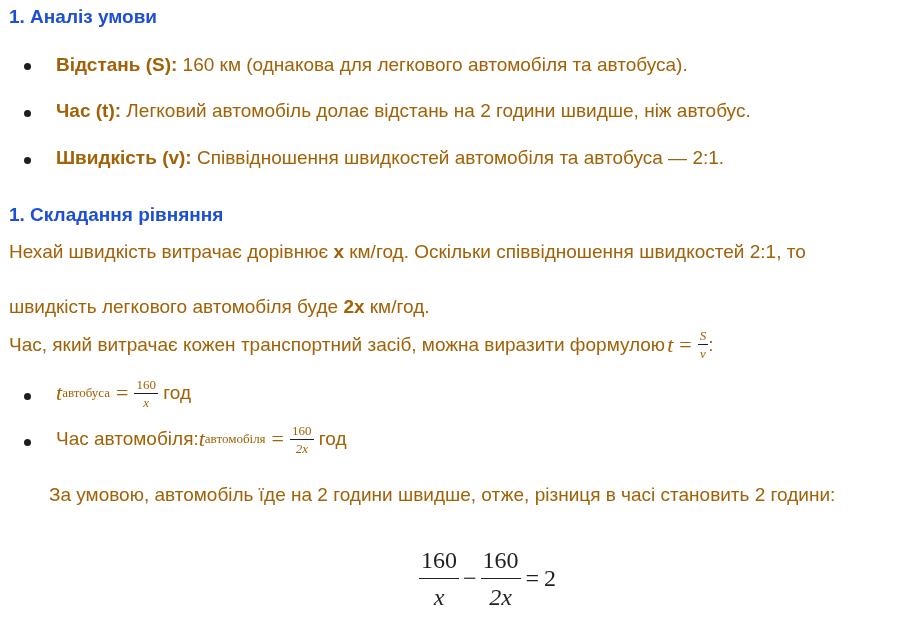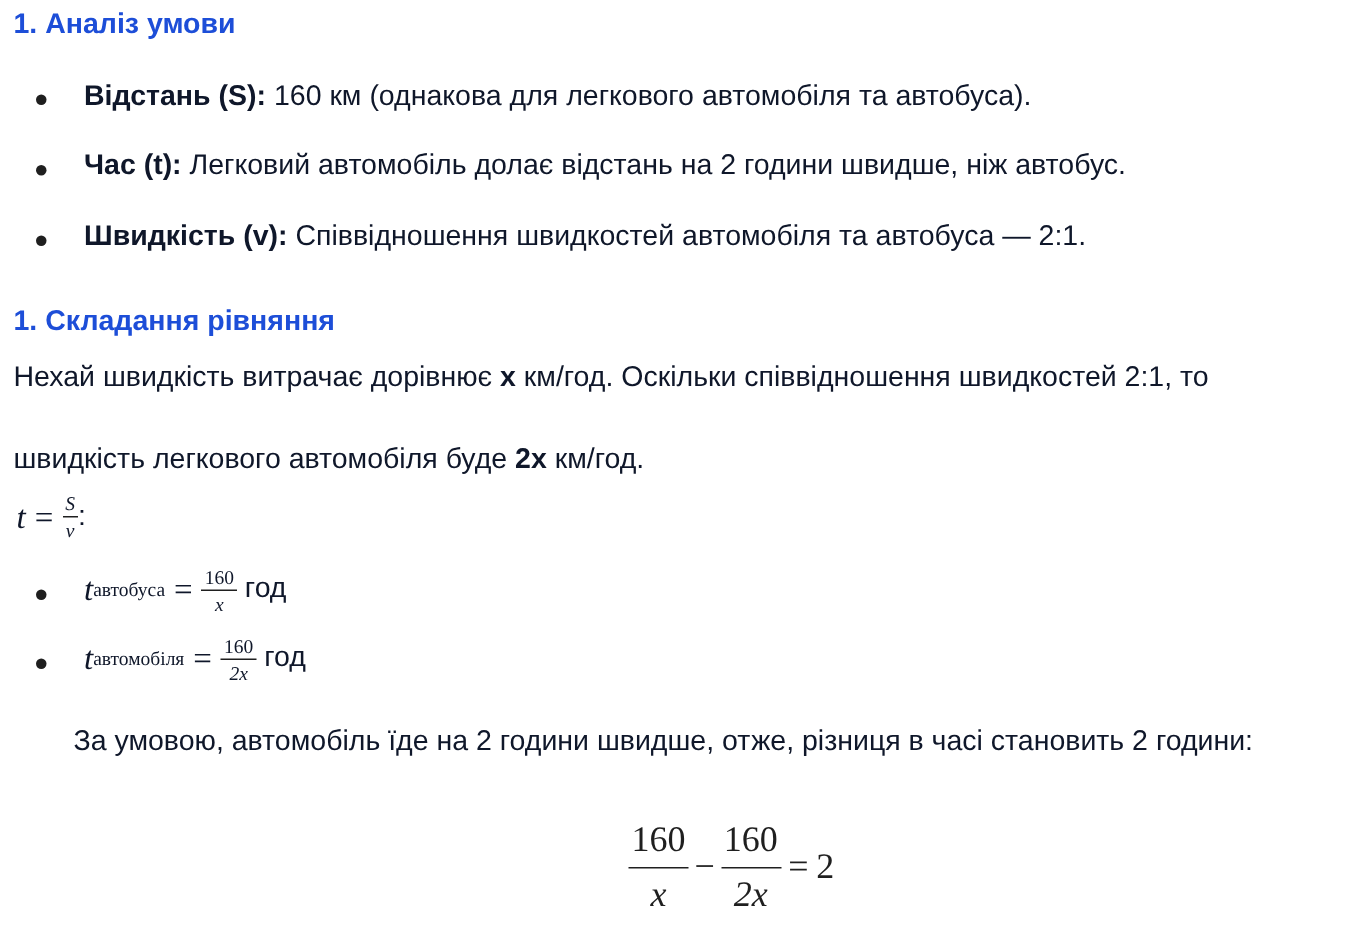--- a/index.html
+++ b/index.html
@@ -23,7 +23,7 @@
     }
     .text {
       font-size: 19px;
-      color: #0f172a;
+      color: #a16207;
     }
     .bold { font-weight: bold; }
     .bullet {

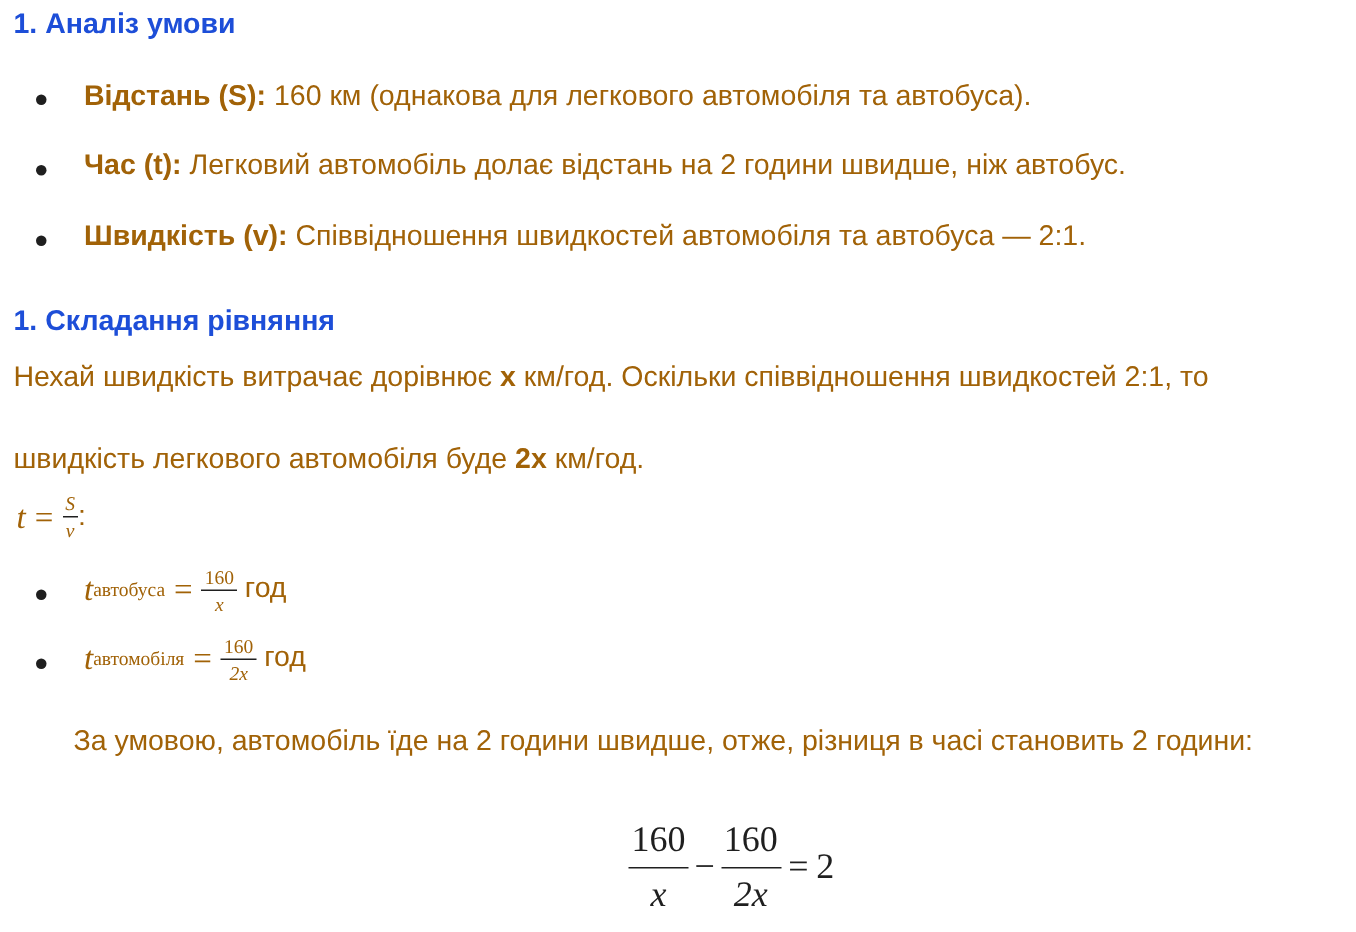--- a/index.html
+++ b/index.html
@@ -98,6 +98,7 @@
 </div>
 
 <div class="abs text" style="left:9px; top:329px; display:flex; align-items:center;">
+  <span>Час, який витрачає кожен транспортний засіб, можна виразити формулою </span>
   <span class="mi" style="font-size:22px; margin-left:2px;">t</span>
   <span class="op">=</span>
   <span class="frac small-frac">

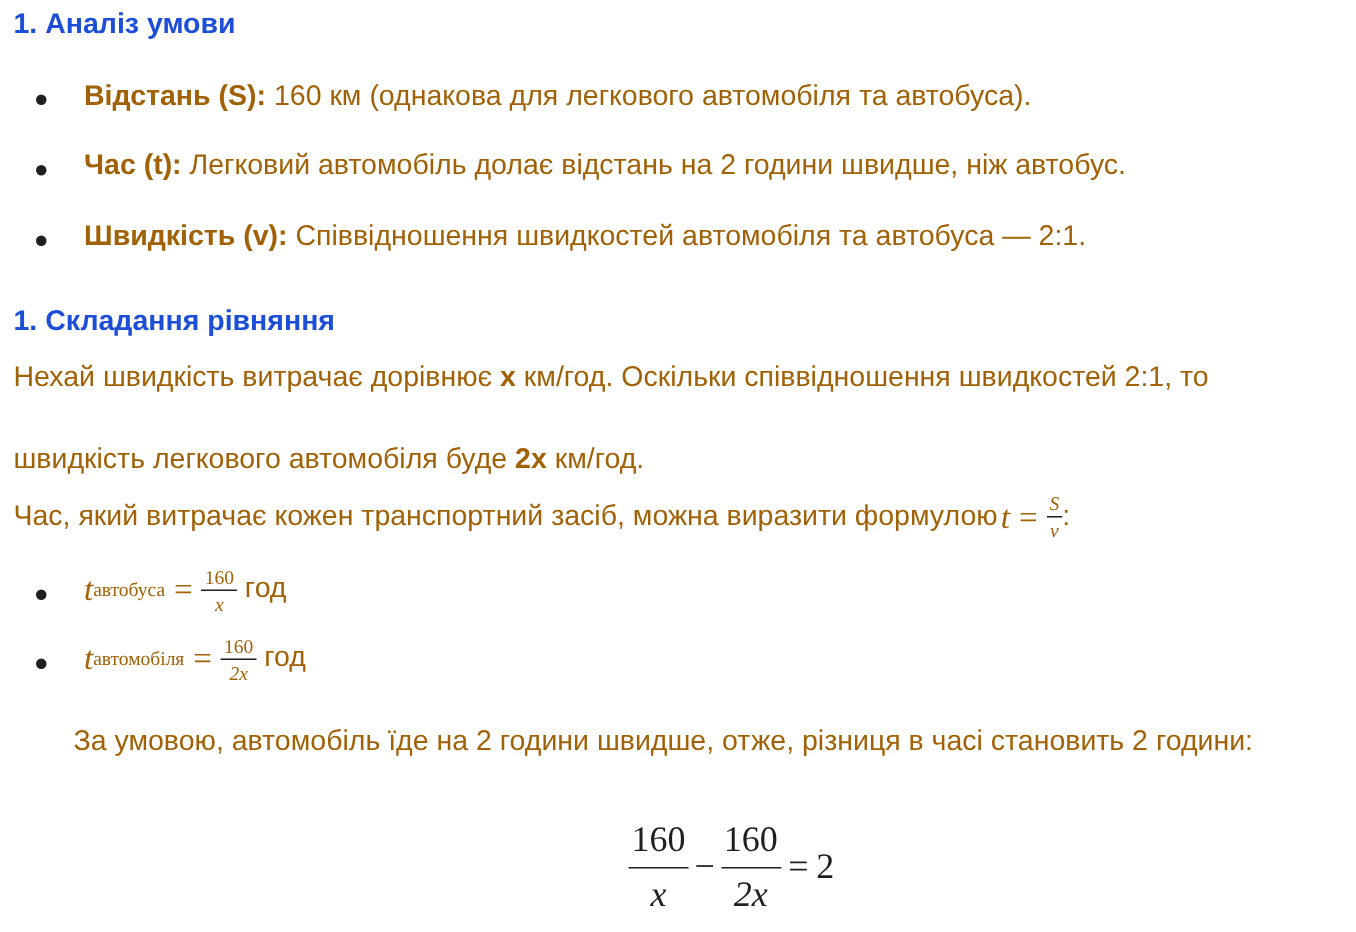--- a/index.html
+++ b/index.html
@@ -127,6 +127,7 @@
   <div>
     <span class="bullet" style="left:24px; top:439px;"></span>
     <div class="abs text" style="left:56px; top:422px; display:flex; align-items:center; height:34px;">
+      <span>Час автомобіля: </span>
       <span class="mi" style="font-size:22px;">t</span>
         <span class="sub">автомобіля</span>
       <span class="op">=</span>

